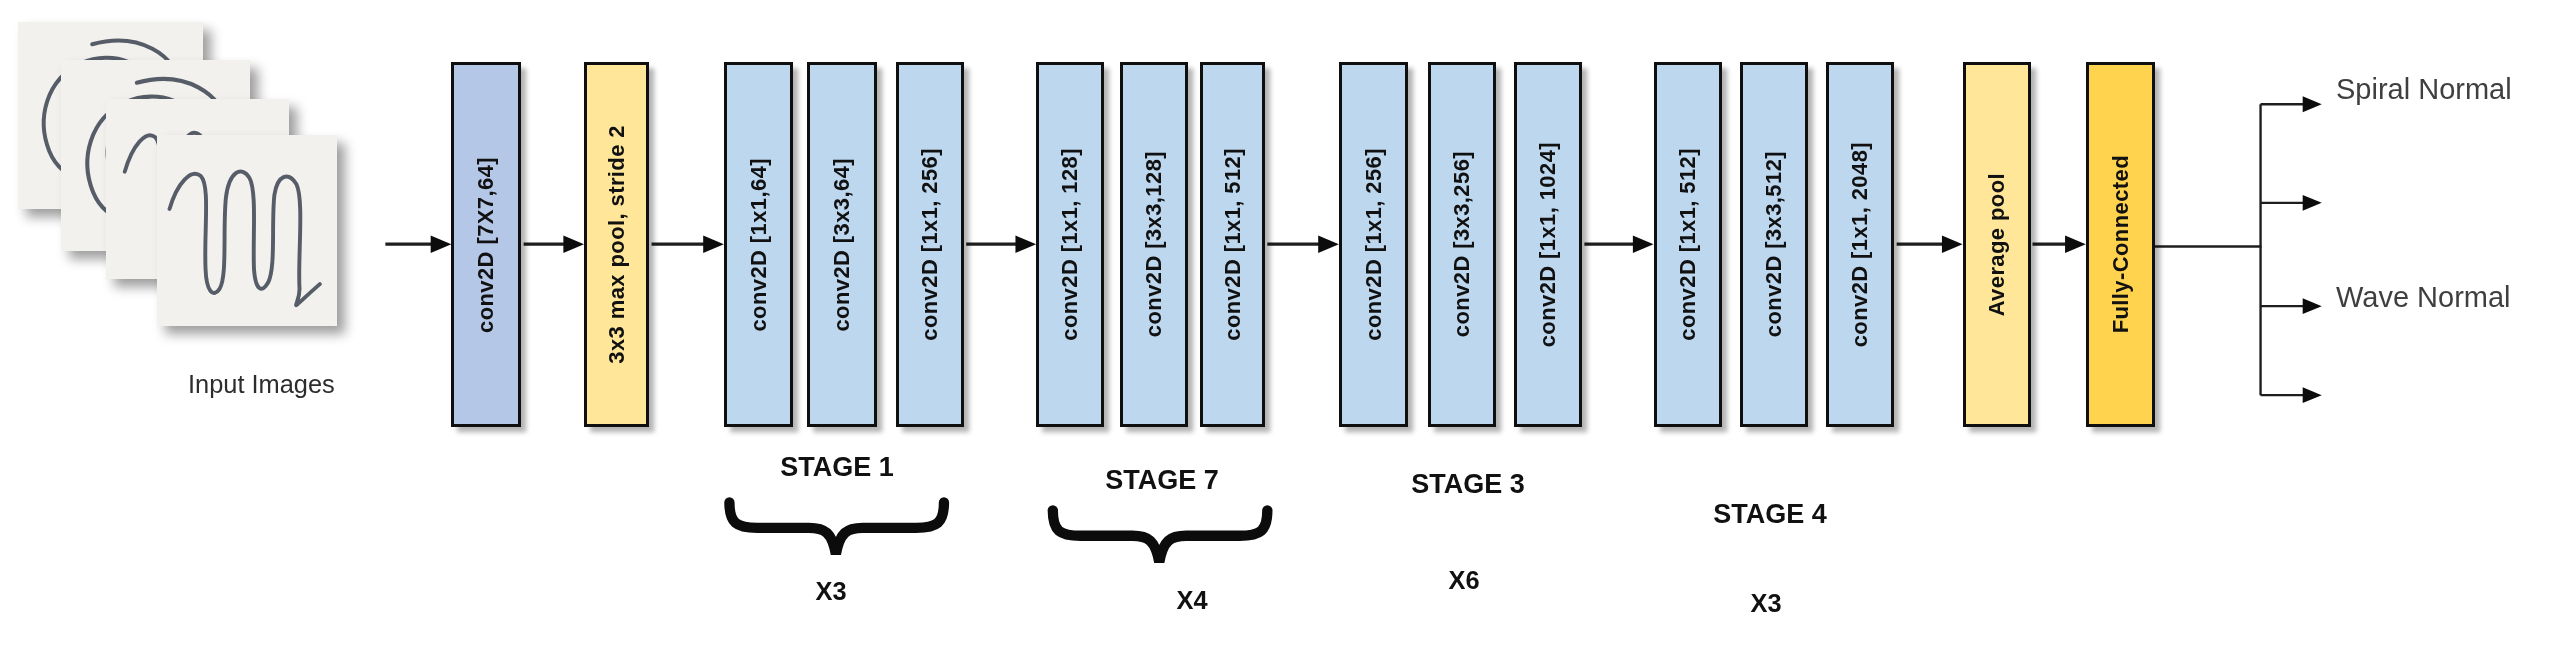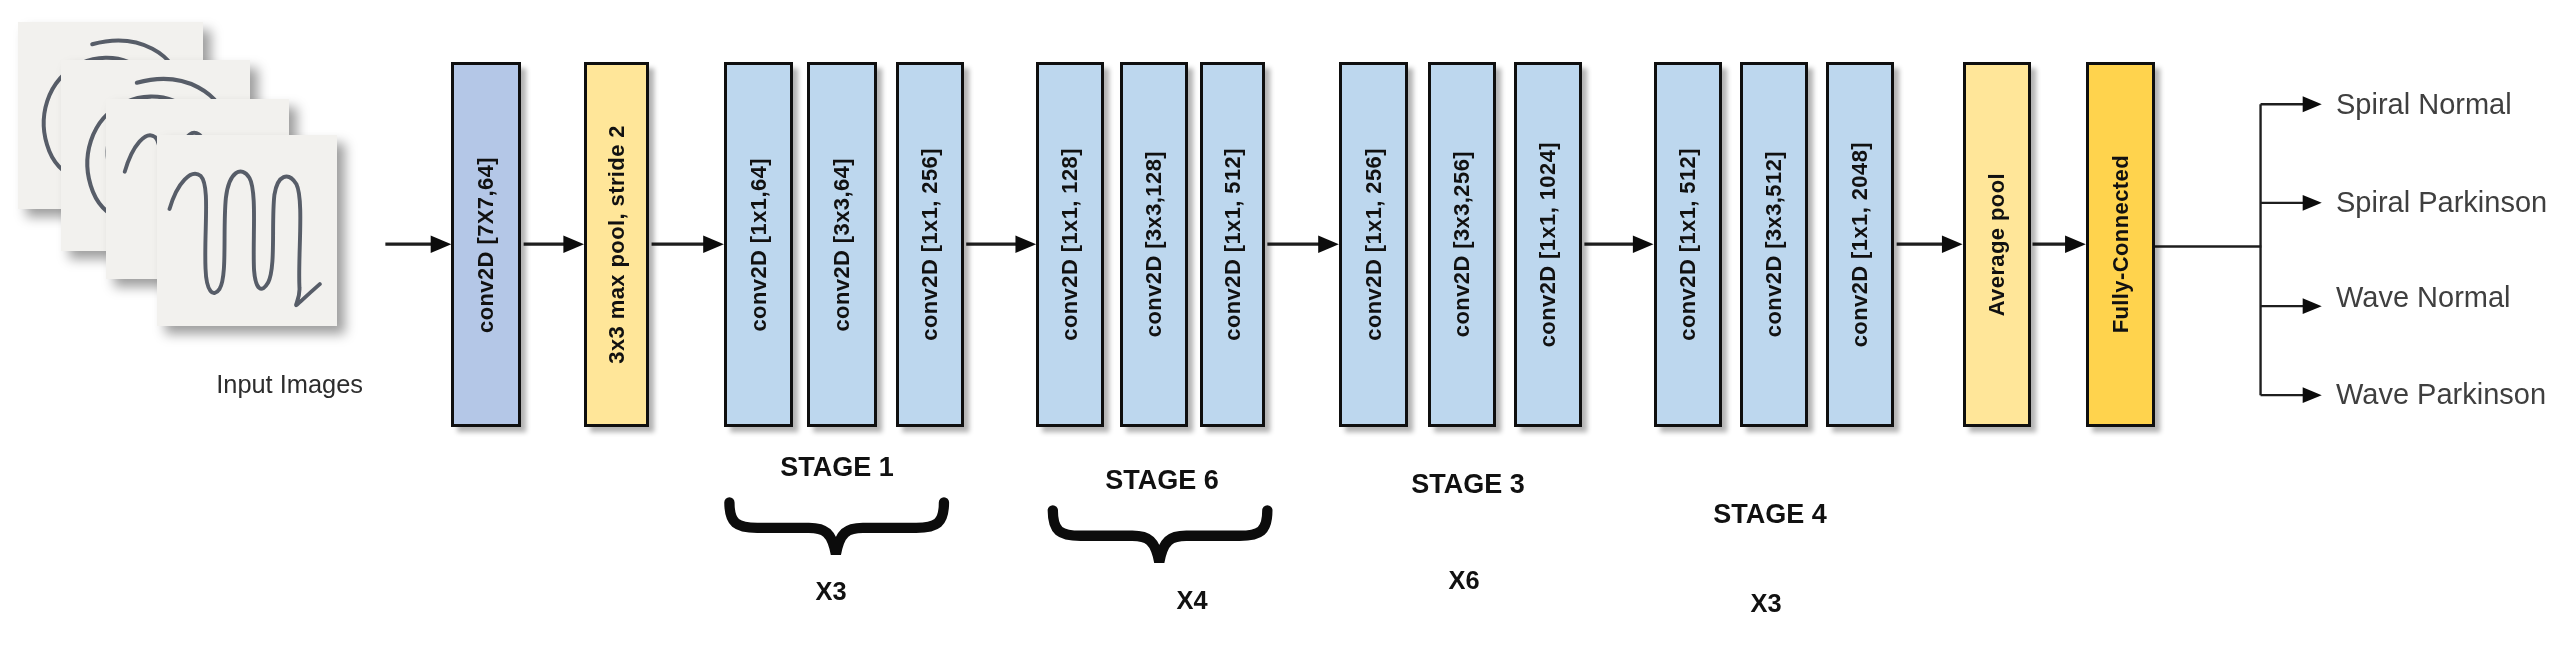--- a/index.html
+++ b/index.html
@@ -199,7 +199,7 @@
   <div class="count-label" style="left:1464px;top:566px;">X6</div>
   <div class="count-label" style="left:1766px;top:589px;">X3</div>
 
-  <div class="out-label" style="top:87px;">Spiral Normal</div>
+  <div class="out-label" style="top:72px;">Spiral Normal</div>
   <div class="out-label" style="top:185px;">Spiral Parkinson</div>
   <div class="out-label" style="top:280px;">Wave Normal</div>
   <div class="out-label" style="top:377px;">Wave Parkinson</div>

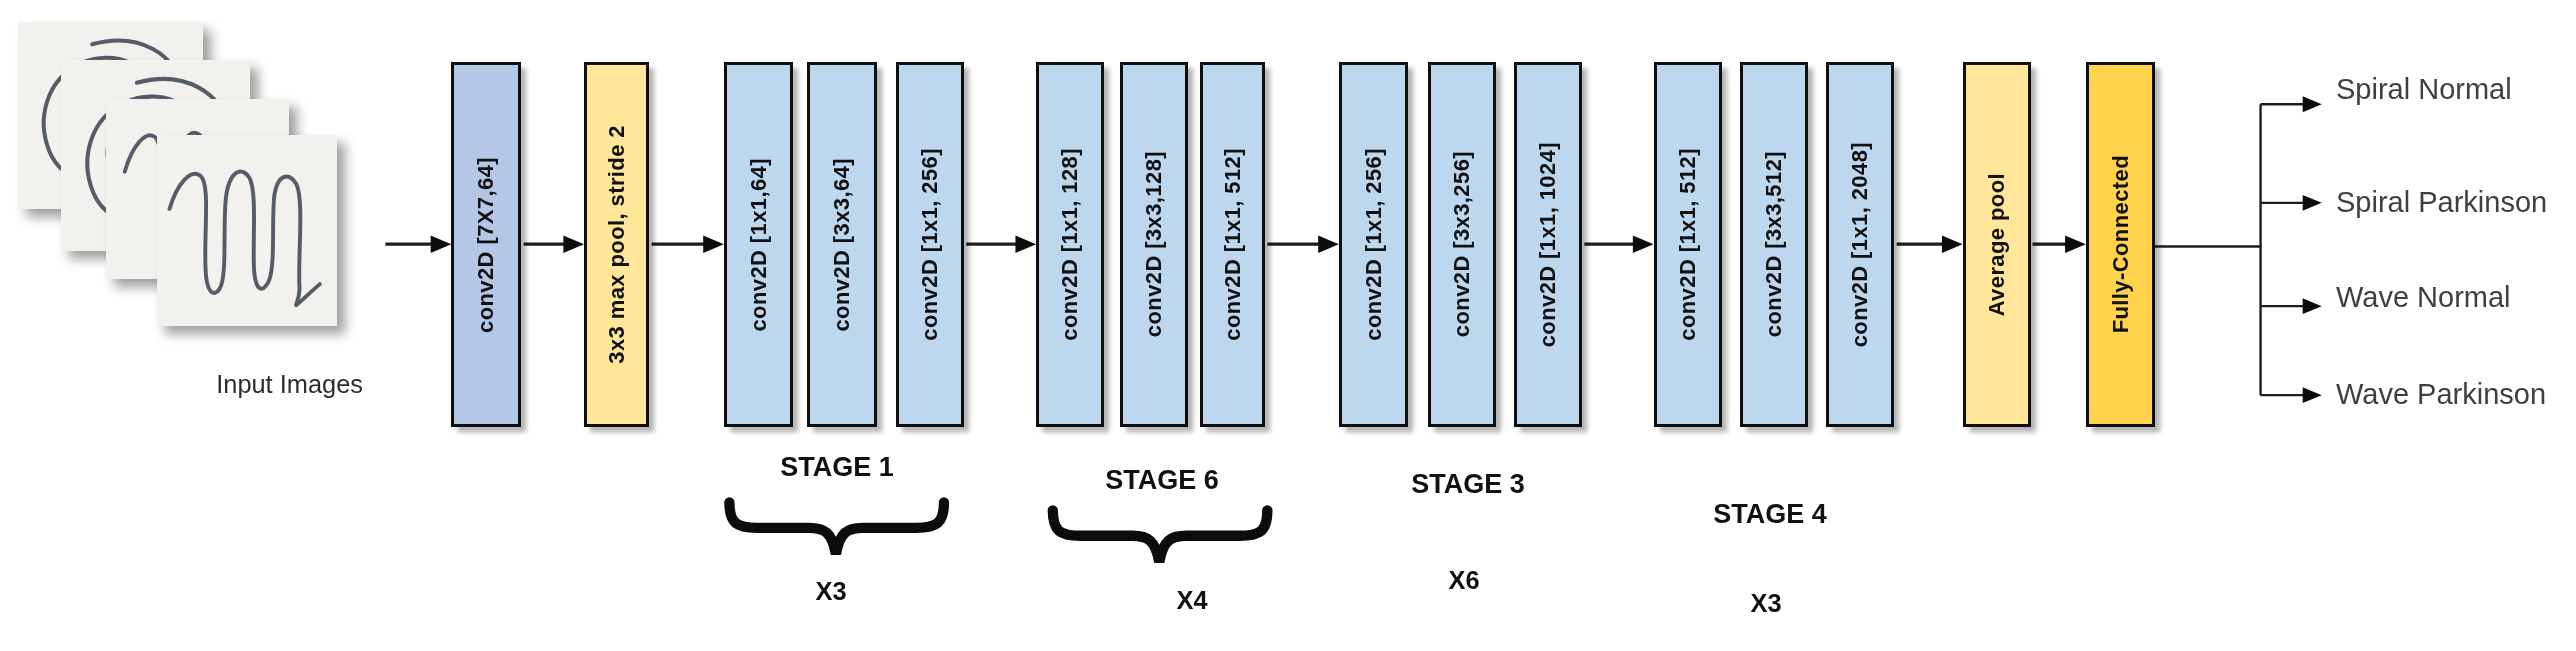--- a/index.html
+++ b/index.html
@@ -200,7 +200,6 @@
   <div class="count-label" style="left:1766px;top:589px;">X3</div>
 
   <div class="out-label" style="top:72px;">Spiral Normal</div>
-  <div class="out-label" style="top:185px;">Spiral Parkinson</div>
   <div class="out-label" style="top:280px;">Wave Normal</div>
   <div class="out-label" style="top:377px;">Wave Parkinson</div>
 

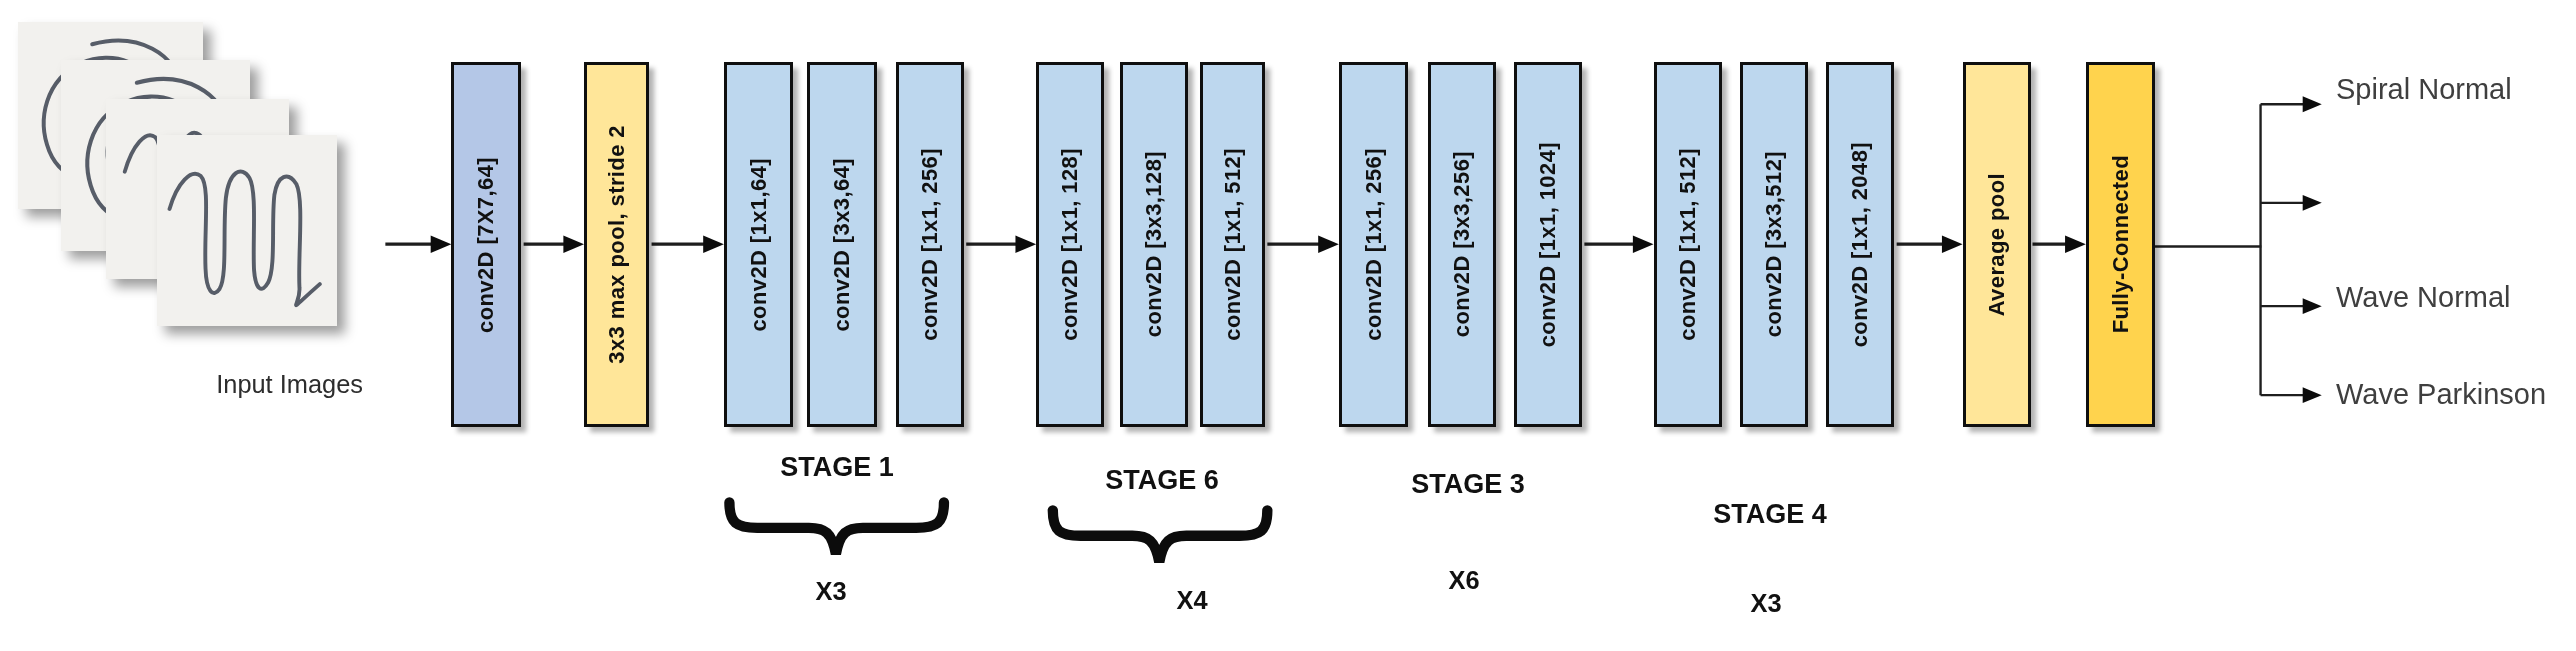--- a/index.html
+++ b/index.html
@@ -20,7 +20,7 @@
   .photo path{fill:none;stroke:#575d68;stroke-width:5;stroke-linecap:round;stroke-linejoin:round;}
   #input-label{
     position:absolute;left:188px;top:370px;width:175px;
-    font-size:25.4px;color:#2d2d2d;text-align:right;
+    font-size:25.4px;color:#2d2d2d;text-align:left;
   }
   
   .block{

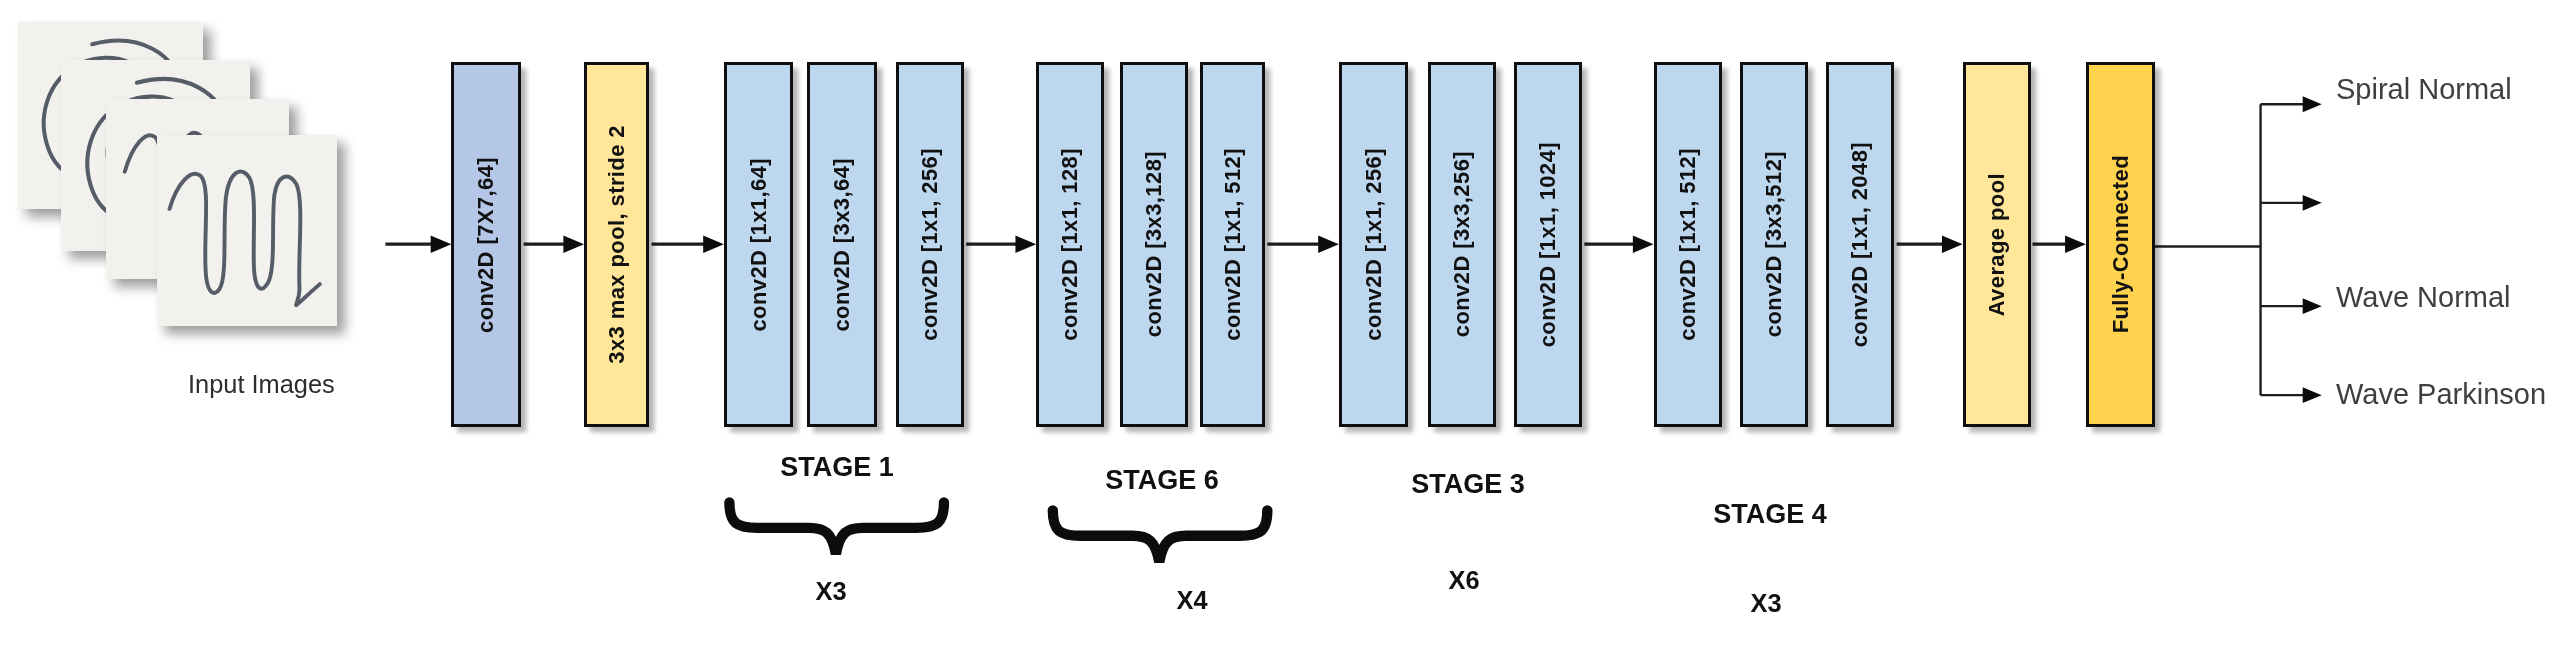--- a/index.html
+++ b/index.html
@@ -201,7 +201,6 @@
 
   <div class="out-label" style="top:72px;">Spiral Normal</div>
   <div class="out-label" style="top:280px;">Wave Normal</div>
-  <div class="out-label" style="top:377px;">Wave Parkinson</div>
 
 </div>
 

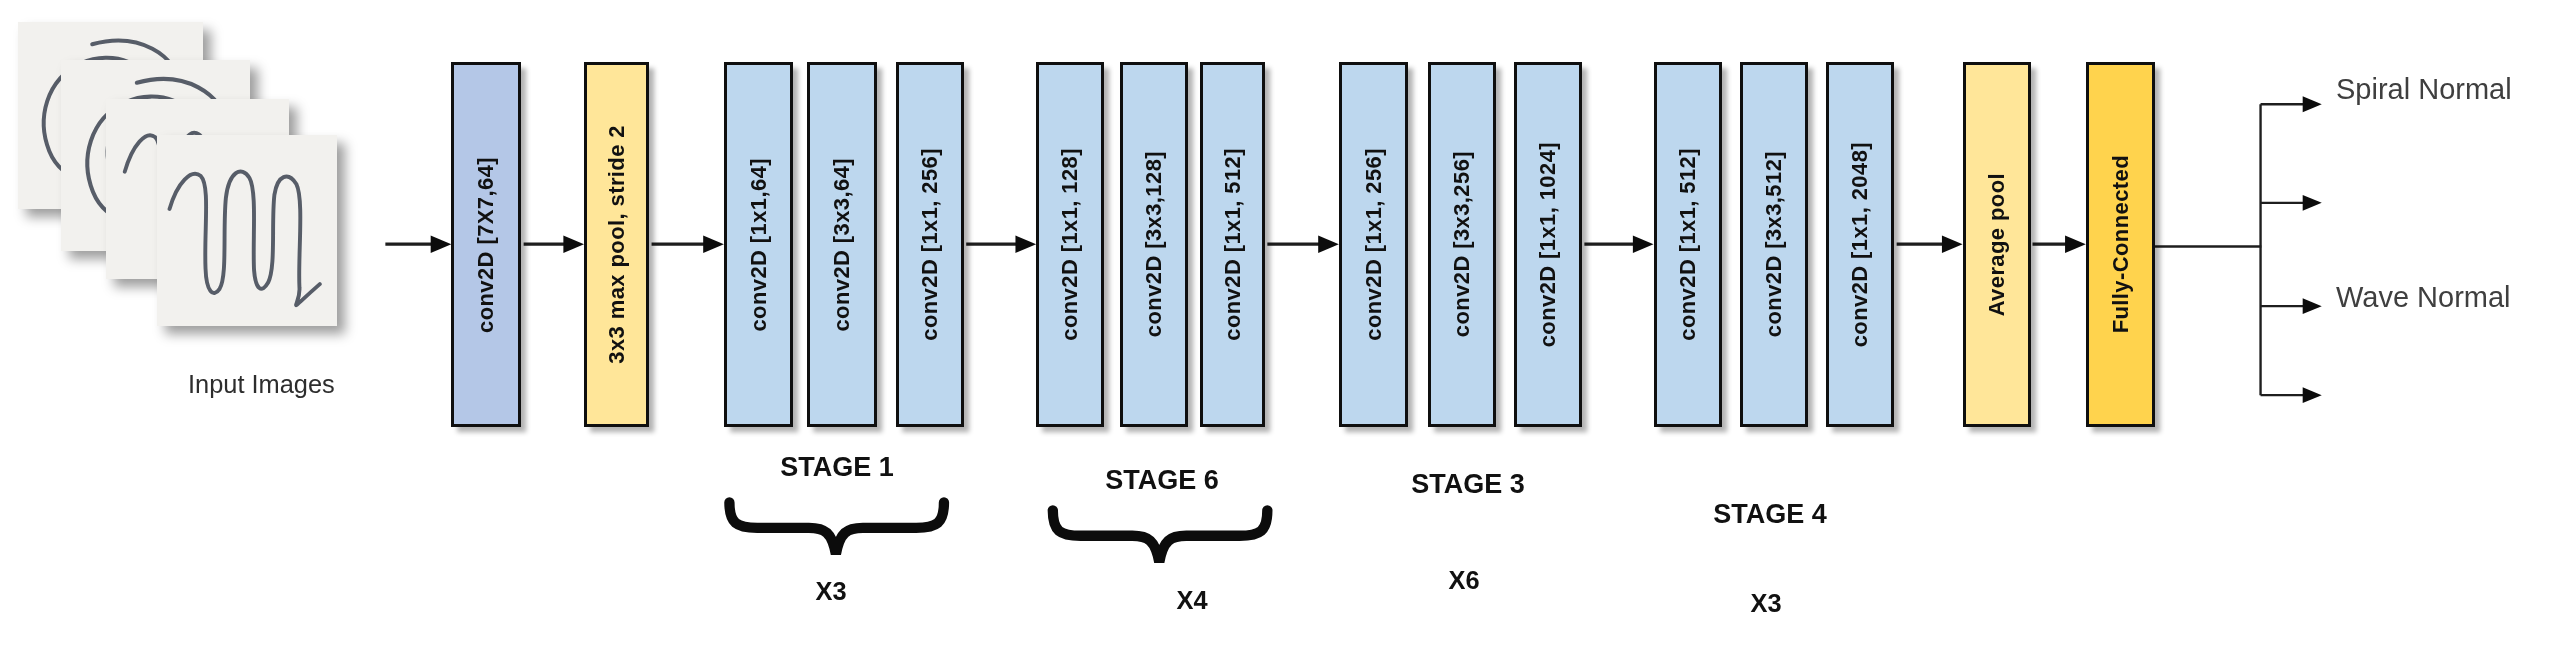--- a/index.html
+++ b/index.html
@@ -190,7 +190,7 @@
     </div>
 
   <div class="stage-label" style="left:837px;top:452px;">STAGE 1</div>
-  <div class="stage-label" style="left:1162px;top:465px;">STAGE 6</div>
+  <div class="stage-label" style="left:1162px;top:465px;">STAGE 7</div>
   <div class="stage-label" style="left:1468px;top:469px;">STAGE 3</div>
   <div class="stage-label" style="left:1770px;top:472px;margin-top:27px;">STAGE 4</div>
 

